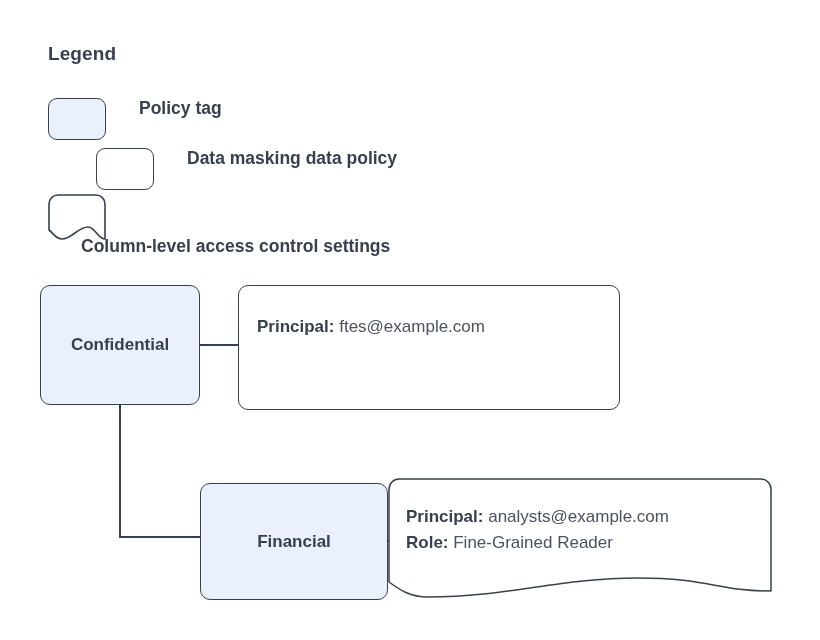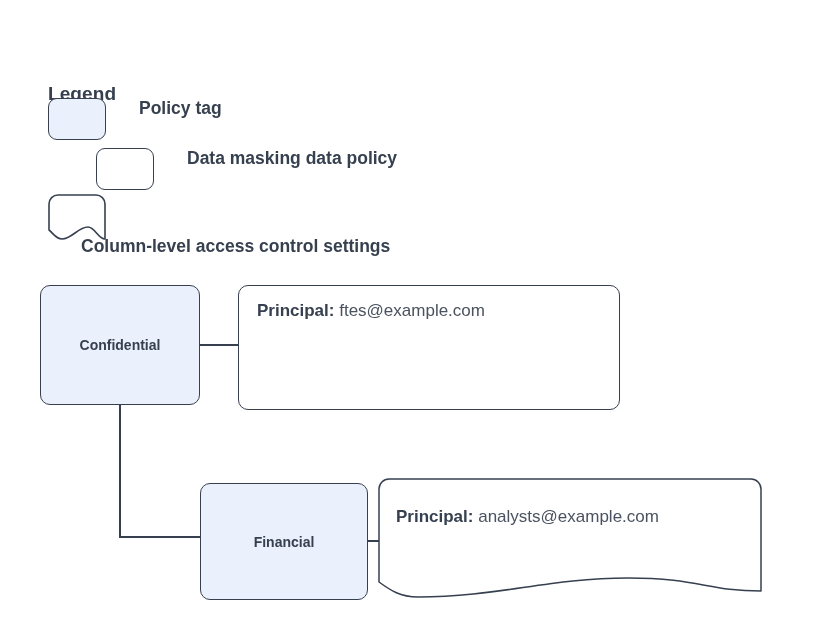--- a/index.html
+++ b/index.html
@@ -25,7 +25,6 @@
     font-weight: bold;
     color: #37404f;
     letter-spacing: 0.1px;
-    margin-top: 40px;
   }
   .legend-row {
     position: absolute;

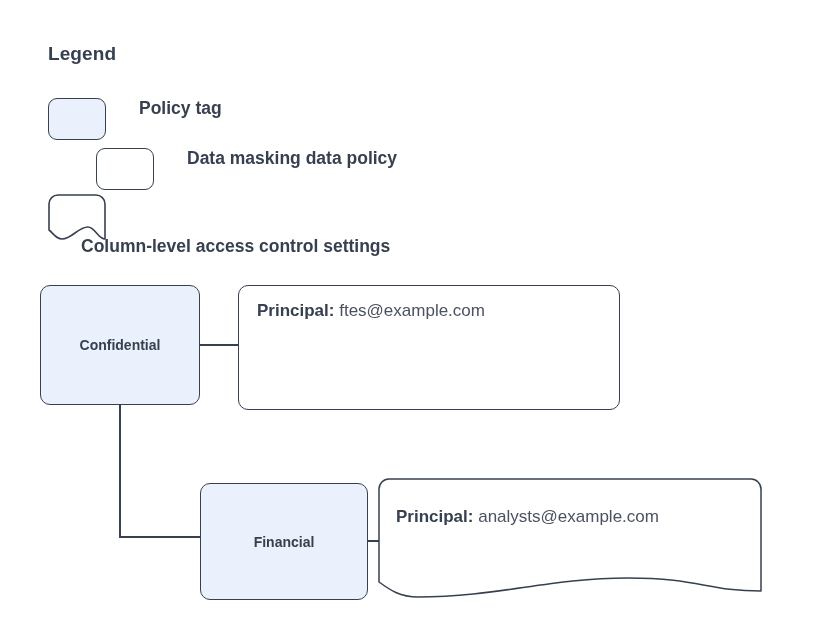--- a/index.html
+++ b/index.html
@@ -89,7 +89,7 @@
     background: #ffffff;
     border: 1.4px solid #37404f;
     border-radius: 10px;
-    padding: 12px 18px 0 18px;
+    padding: 28px 18px 0 18px;
   }
   #policy-box-masking {
     left: 238px; top: 285px;

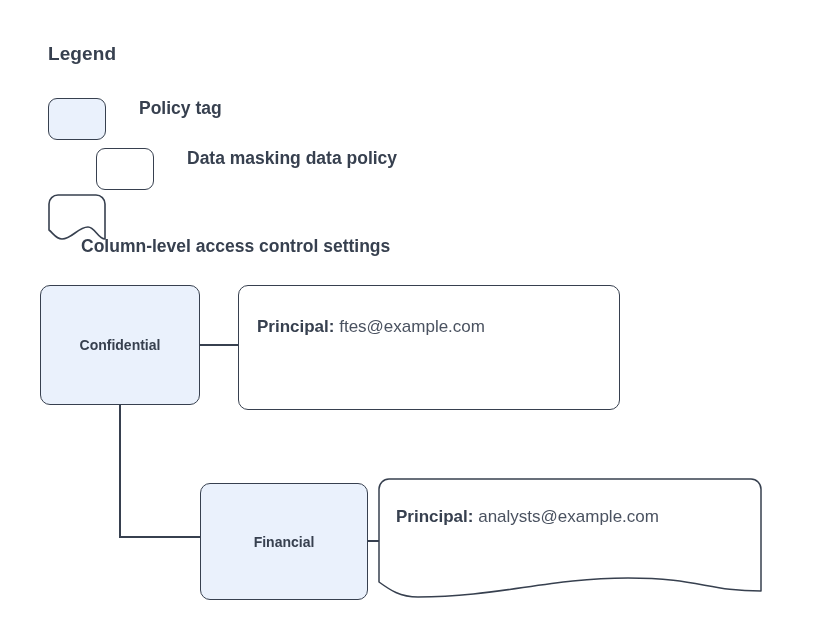--- a/index.html
+++ b/index.html
@@ -69,7 +69,7 @@
     display: flex;
     align-items: center;
     justify-content: center;
-    font-size: 14px;
+    font-size: 17px;
     font-weight: bold;
     color: #37404f;
   }

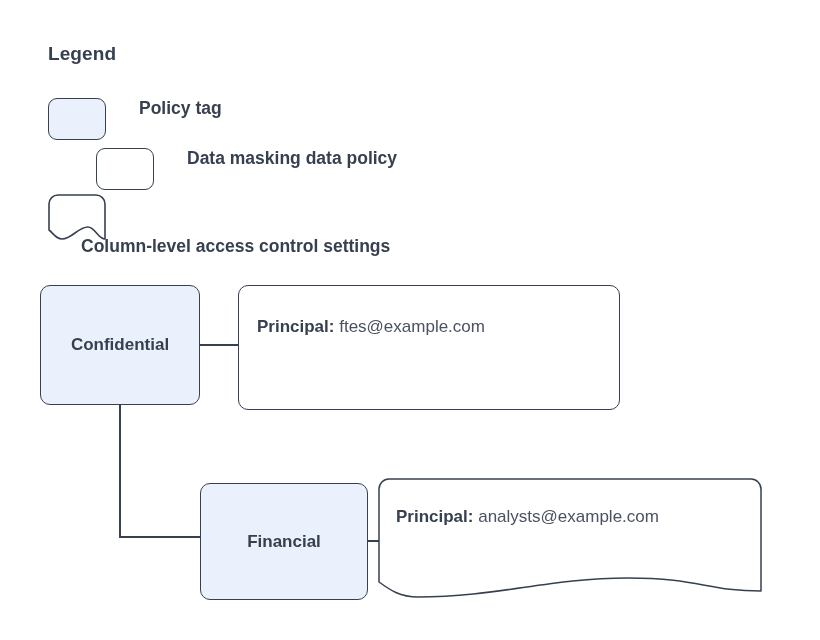--- a/index.html
+++ b/index.html
@@ -109,7 +109,7 @@
   
   #policy-doc-colaccess {
     position: absolute;
-    left: 378px; top: 478px;
+    left: 388px; top: 478px;
     width: 384px; height: 120px; padding-left: 17px;
   }
   #policy-doc-colaccess svg {

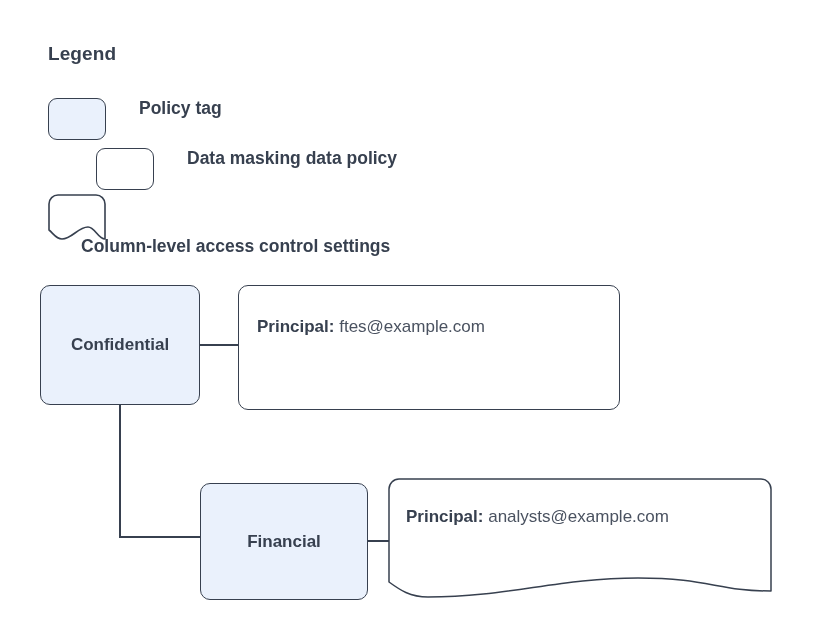--- a/index.html
+++ b/index.html
@@ -79,7 +79,7 @@
   }
   #node-financial {
     left: 200px; top: 483px;
-    width: 168px; height: 117px;
+    width: 188px; height: 117px;
   }
 
   

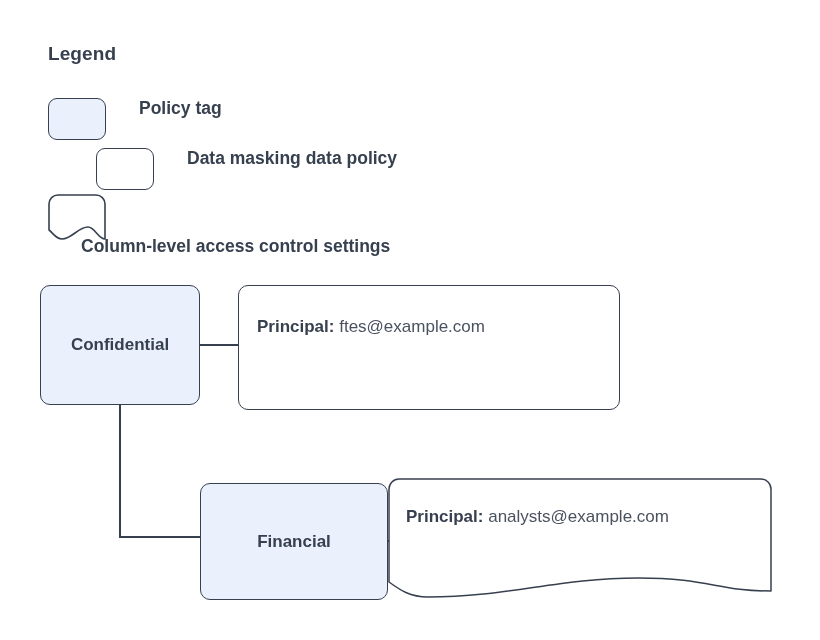--- a/index.html
+++ b/index.html
@@ -200,6 +200,10 @@
       <b>Principal:</b>
       <span>analysts@example.com</span>
     </div>
+    <div class="policy-line">
+      <b>Role:</b>
+      <span>Fine-Grained Reader</span>
+    </div>
   </div>
 </div>
 

